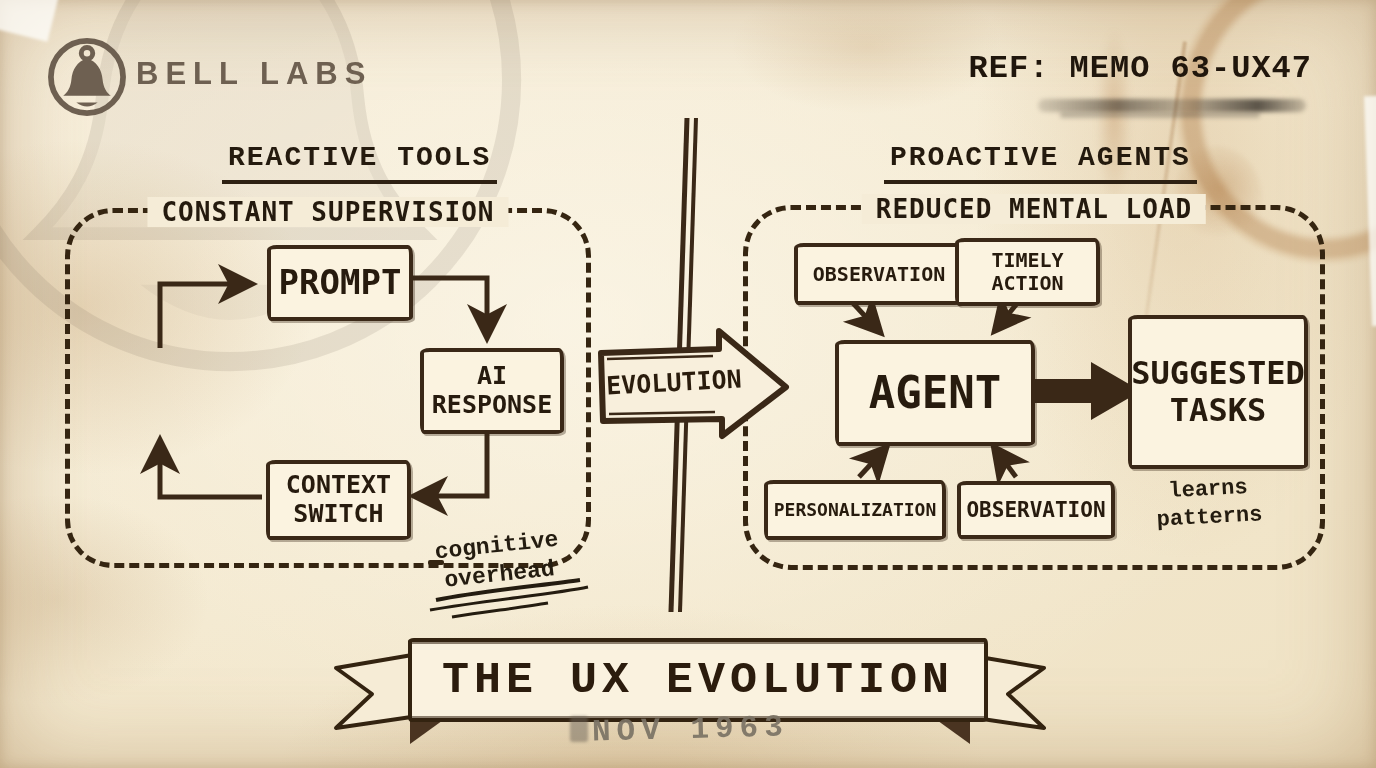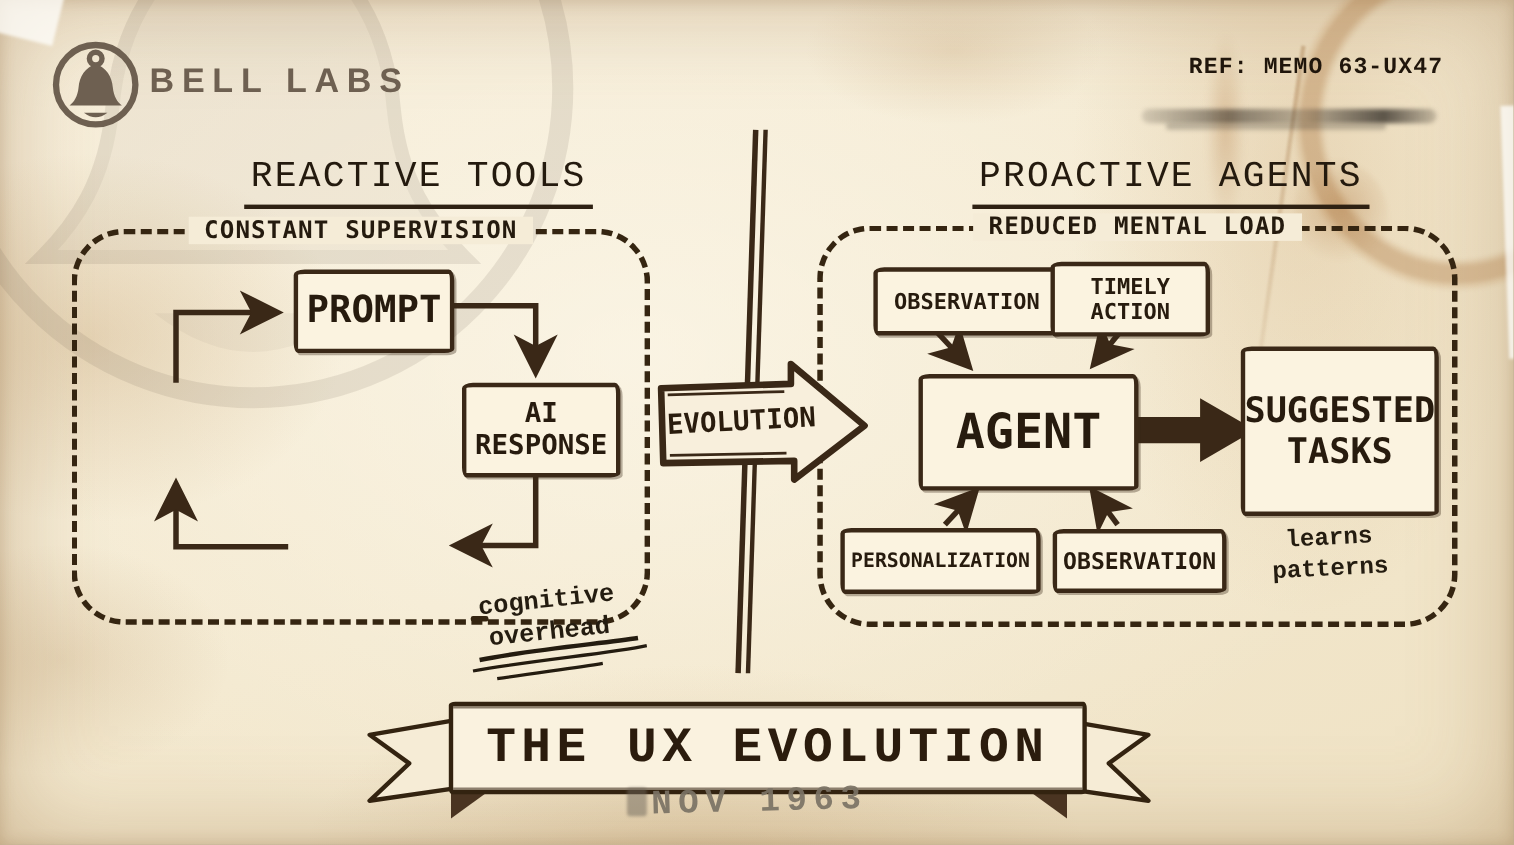--- a/index.html
+++ b/index.html
@@ -20,7 +20,7 @@
   .logo-wrap{position:absolute;left:46px;top:36px;width:82px;height:82px;}
   .brand-text{position:absolute;left:136px;top:56px;font-family:"Liberation Sans",sans-serif;
     font-weight:bold;font-size:31px;letter-spacing:7px;color:#6e6051;}
-  .ref-text{position:absolute;right:64px;top:50px;font-size:21px;font-weight:bold;color:#20160c;letter-spacing:1px;}
+  .ref-text{position:absolute;right:64px;top:50px;font-size:32px;font-weight:bold;color:#20160c;letter-spacing:1px;}
   .smudge{position:absolute;left:1038px;top:99px;width:268px;height:13px;border-radius:8px;
     background:linear-gradient(90deg,rgba(45,38,30,0.15),rgba(45,38,30,0.55) 30%,rgba(45,38,30,0.25) 55%,rgba(30,26,22,0.7) 82%,rgba(45,38,30,0.2));
     filter:blur(2px);}

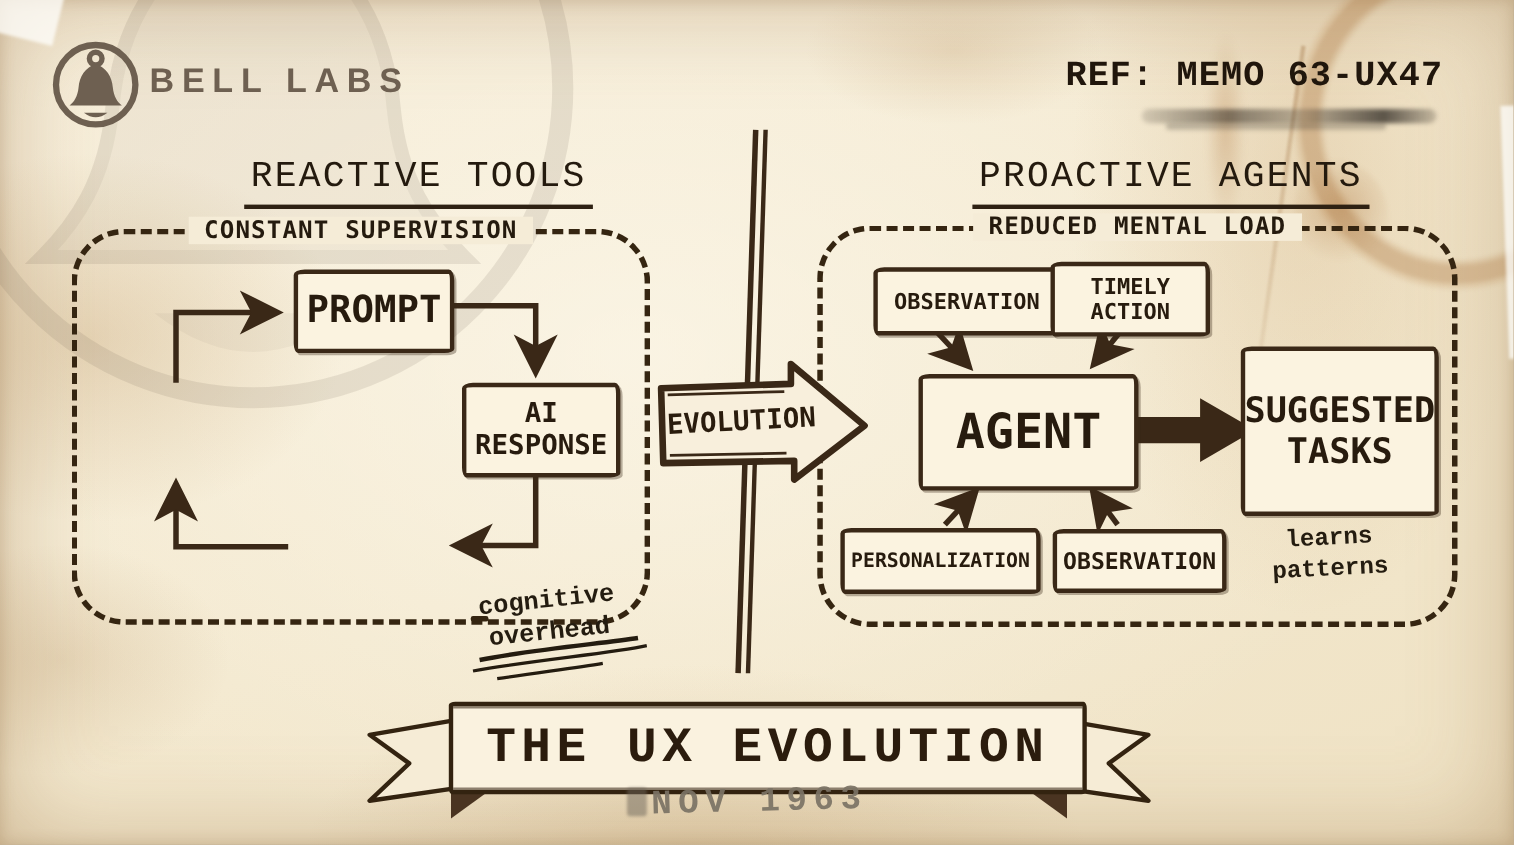--- a/index.html
+++ b/index.html
@@ -42,7 +42,7 @@
   .torn.tl{left:-16px;top:-12px;width:70px;height:46px;transform:rotate(14deg);}
   .torn.r{right:-8px;top:96px;width:16px;height:230px;transform:rotate(-2deg);}
   
-  .panel-title{position:absolute;font-size:33px;font-weight:normal;color:#241a0e;letter-spacing:2px;
+  .panel-title{position:absolute;font-size:28px;font-weight:bold;color:#241a0e;letter-spacing:2px;
     border-bottom:4px solid #2e2113;padding:0 6px 7px 6px;}
   
   .dashed-box{position:absolute;border:5px dashed #352511;border-radius:48px;}

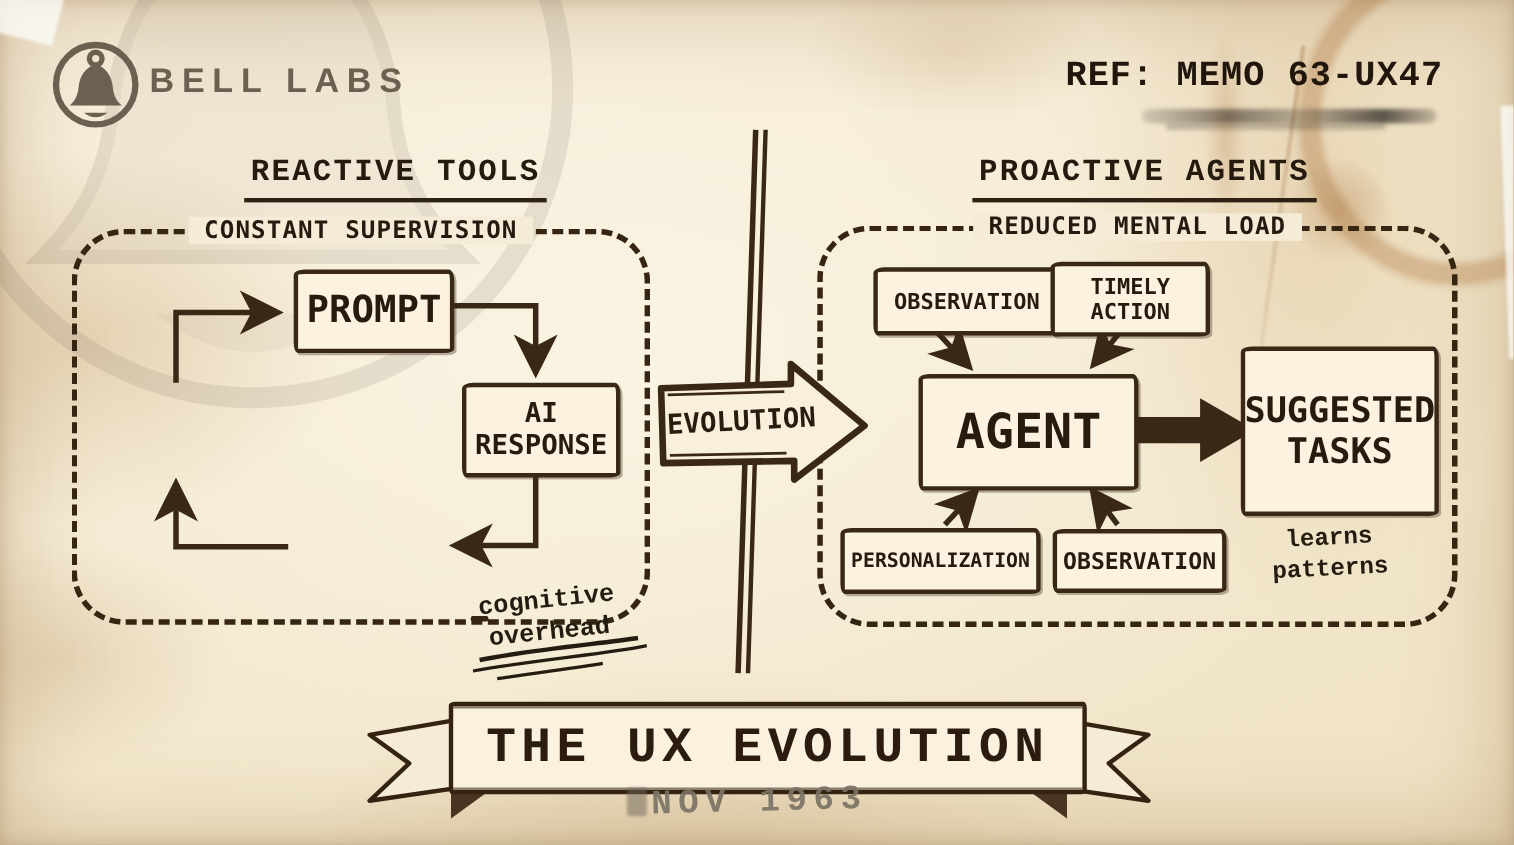--- a/index.html
+++ b/index.html
@@ -48,7 +48,7 @@
   .dashed-box{position:absolute;border:5px dashed #352511;border-radius:48px;}
   .dashed-label{position:absolute;top:-16px;left:50%;transform:translateX(-50%);
     background:#f5ecd7;padding:0 14px;font-family:"DejaVu Sans Mono",monospace;
-    font-size:22px;font-weight:bold;color:#241a0e;white-space:nowrap;letter-spacing:1px;}
+    font-size:26px;font-weight:bold;color:#241a0e;white-space:nowrap;letter-spacing:1px;}
   
   .sketch-box{position:absolute;display:flex;align-items:center;justify-content:center;text-align:center;
     background:#fbf3e0;border:4px solid #3a2817;color:#271b0e;

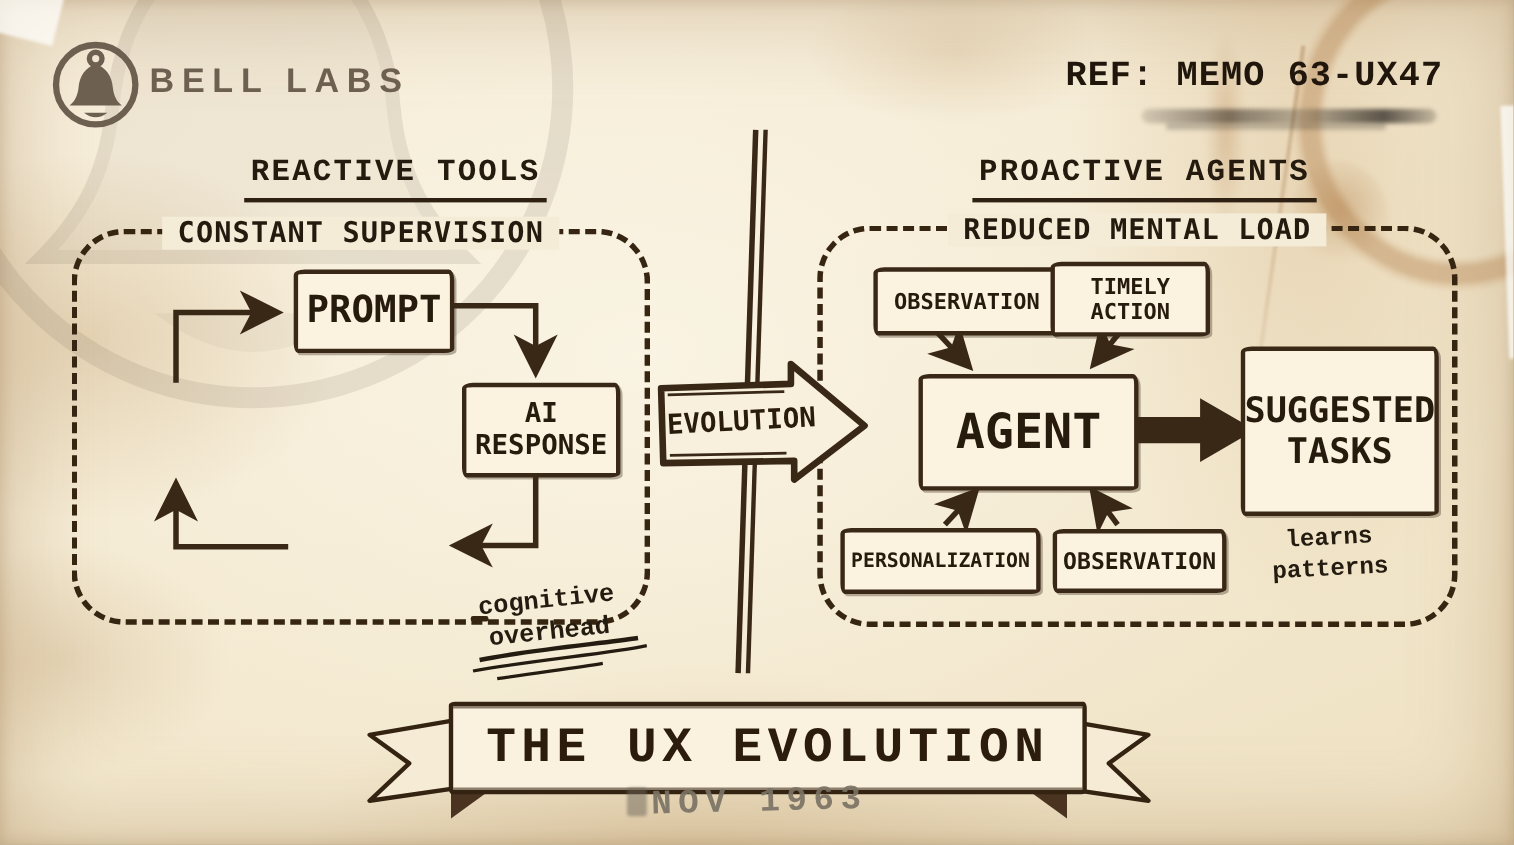--- a/index.html
+++ b/index.html
@@ -161,6 +161,8 @@
   <div class="sketch-box" style="left:267px;top:245px;width:138px;height:68px;font-size:34px;">PROMPT</div>
   <div class="sketch-box multiline" style="left:420px;top:348px;width:136px;height:78px;font-size:25px;">AI
 RESPONSE</div>
+  <div class="sketch-box multiline" style="left:266px;top:460px;width:137px;height:72px;font-size:25px;">CONTEXT
+SWITCH</div>
 
   <div class="sketch-box" style="left:770px;top:243px;width:162px;height:54px;font-size:20px;margin-left:24px;">OBSERVATION</div>
   <div class="sketch-box multiline" style="left:955px;top:238px;width:137px;height:60px;font-size:20px;">TIMELY

